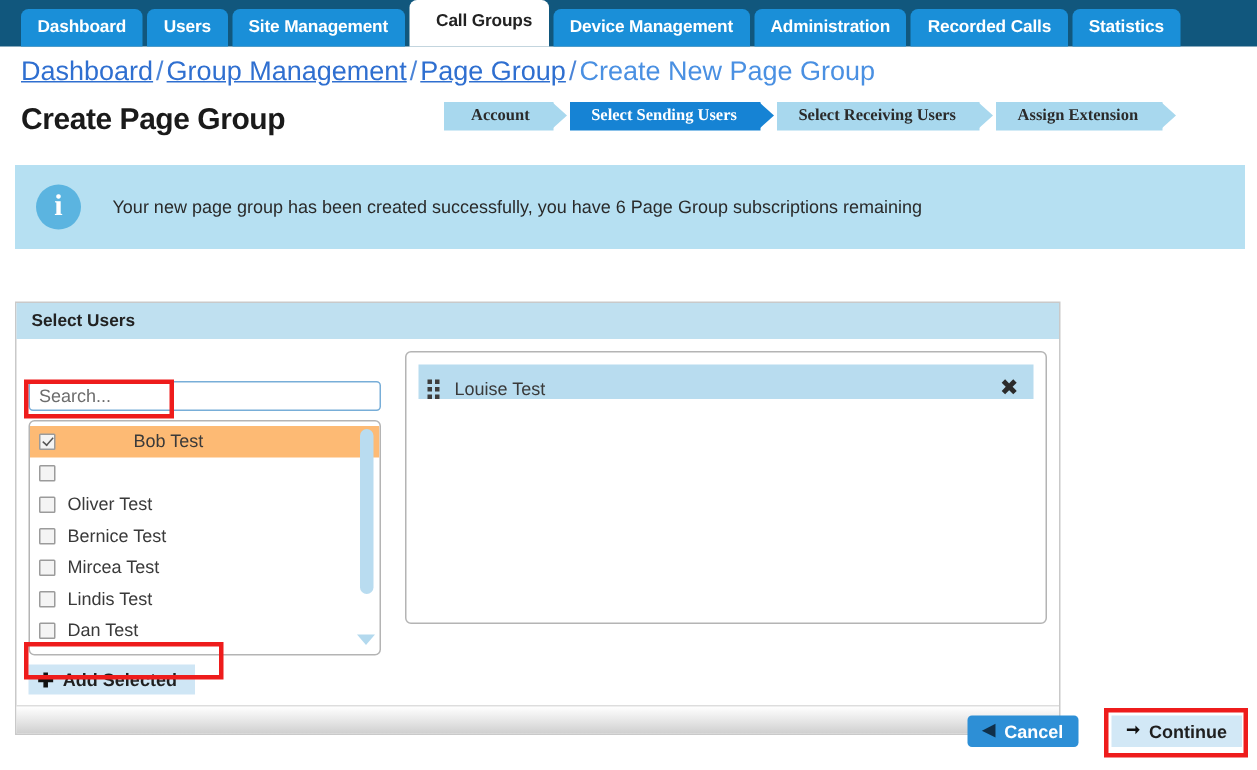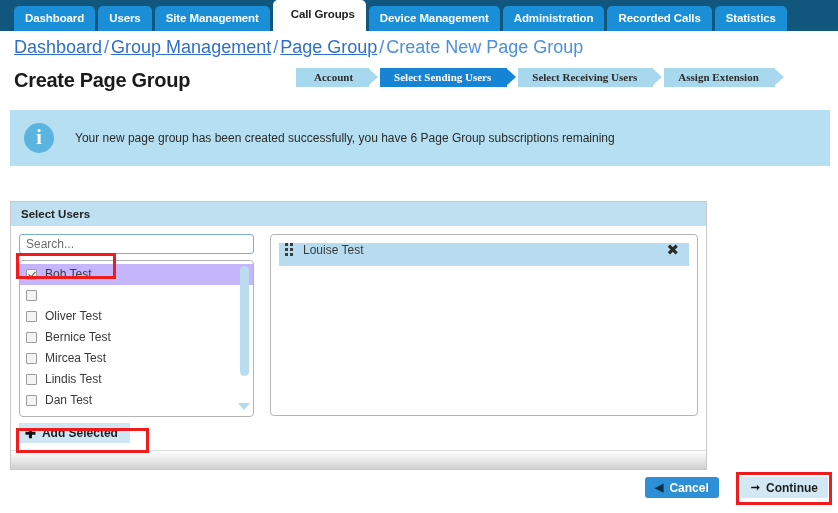--- a/index.html
+++ b/index.html
@@ -199,6 +199,7 @@
     font-family: "Liberation Sans", sans-serif;
     color: #555555;
     outline: none;
+    margin-top: 20px;
   }
   .search-input::placeholder { color: #6d6d6d; }
 

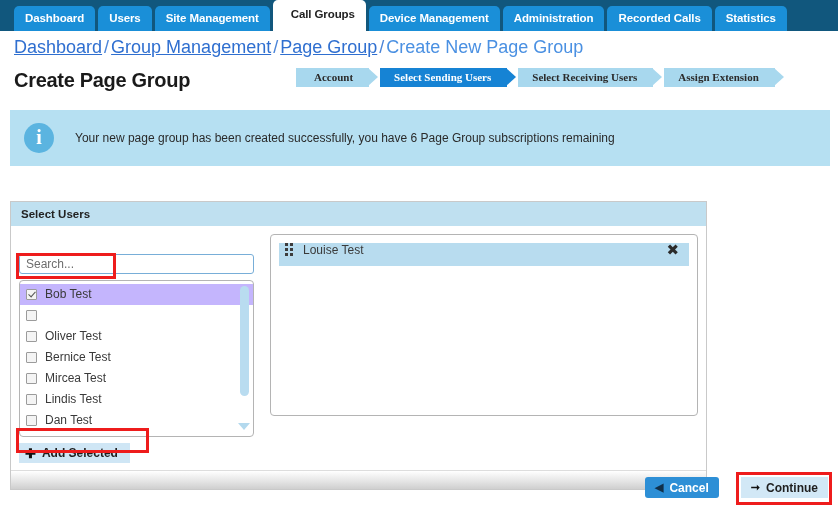--- a/index.html
+++ b/index.html
@@ -318,7 +318,7 @@
     height: 23px;
     background: #b8dcef;
     display: flex;
-    align-items: flex-start;
+    align-items: flex-end;
     padding: 0 10px 0 6px;
     cursor: pointer;
   }

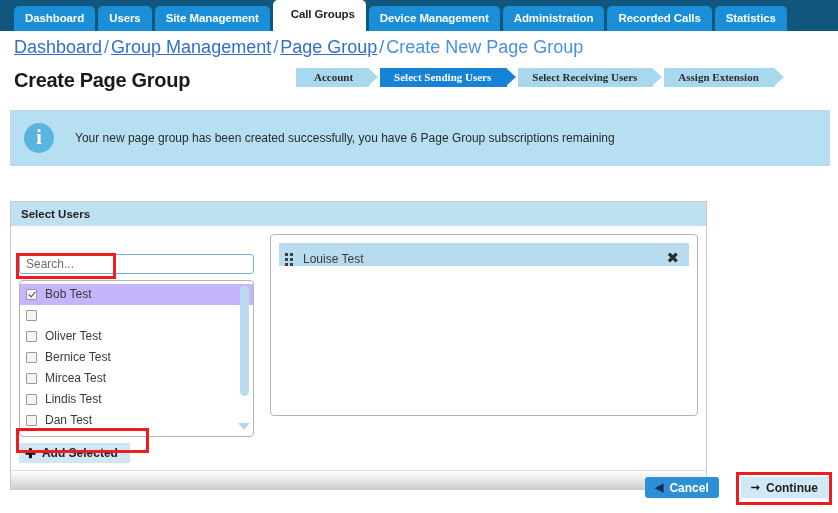--- a/index.html
+++ b/index.html
@@ -227,7 +227,8 @@
     cursor: pointer;
   }
   .user-row.selected {
-    background: #c4b5fd;
+    background: #fdba74;
+    gap: 44px;
   }
   .cbx {
     width: 11px;

